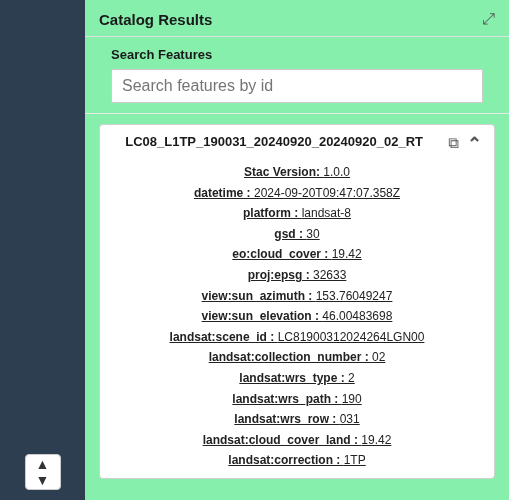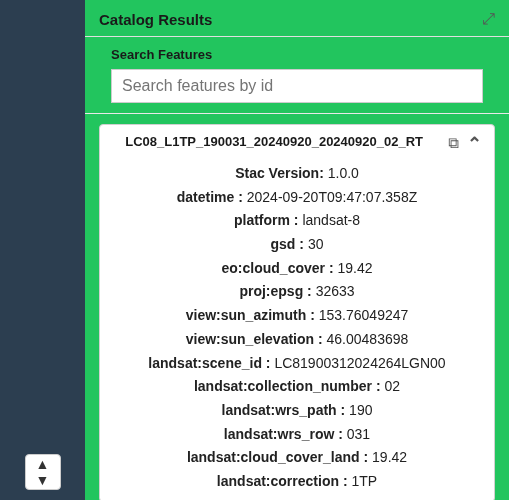--- a/index.html
+++ b/index.html
@@ -51,7 +51,7 @@
 
     .panel {
       flex: 1;
-      background: #22c55e;
+      background: #86efac;
       display: flex;
       flex-direction: column;
       overflow: hidden;

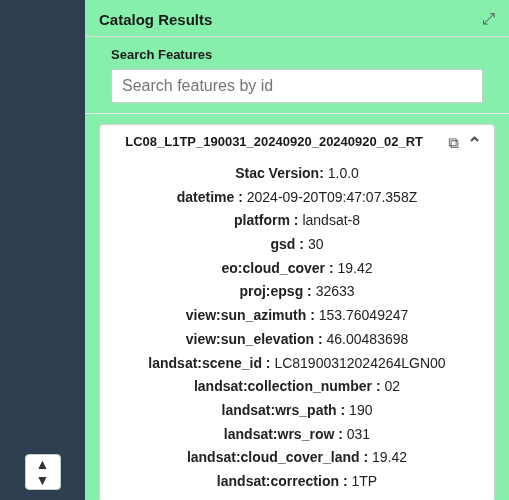--- a/index.html
+++ b/index.html
@@ -158,9 +158,10 @@
     }
 
     .property-row {
-      font-size: 14px;
+      font-size: 12px;
       color: #222;
       line-height: 1.55;
+      text-decoration: underline;
     }
 
     .property-key {

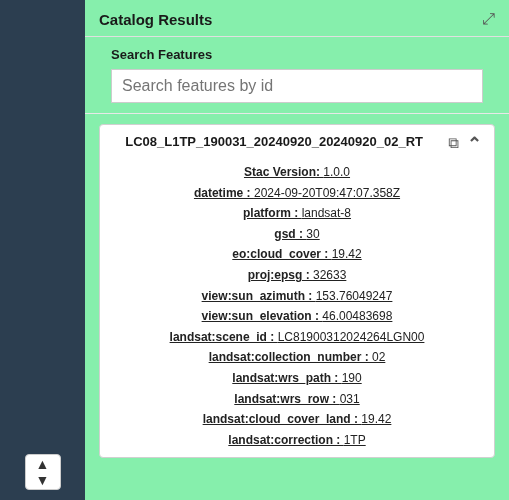--- a/index.html
+++ b/index.html
@@ -219,6 +219,7 @@
             <div class="property-row"><span class="property-key">view:sun_elevation : </span><span class="property-value">46.00483698</span></div>
             <div class="property-row"><span class="property-key">landsat:scene_id : </span><span class="property-value">LC81900312024264LGN00</span></div>
             <div class="property-row"><span class="property-key">landsat:collection_number : </span><span class="property-value">02</span></div>
+            <div class="property-row"><span class="property-key">landsat:wrs_type : </span><span class="property-value">2</span></div>
             <div class="property-row"><span class="property-key">landsat:wrs_path : </span><span class="property-value">190</span></div>
             <div class="property-row"><span class="property-key">landsat:wrs_row : </span><span class="property-value">031</span></div>
             <div class="property-row"><span class="property-key">landsat:cloud_cover_land : </span><span class="property-value">19.42</span></div>

